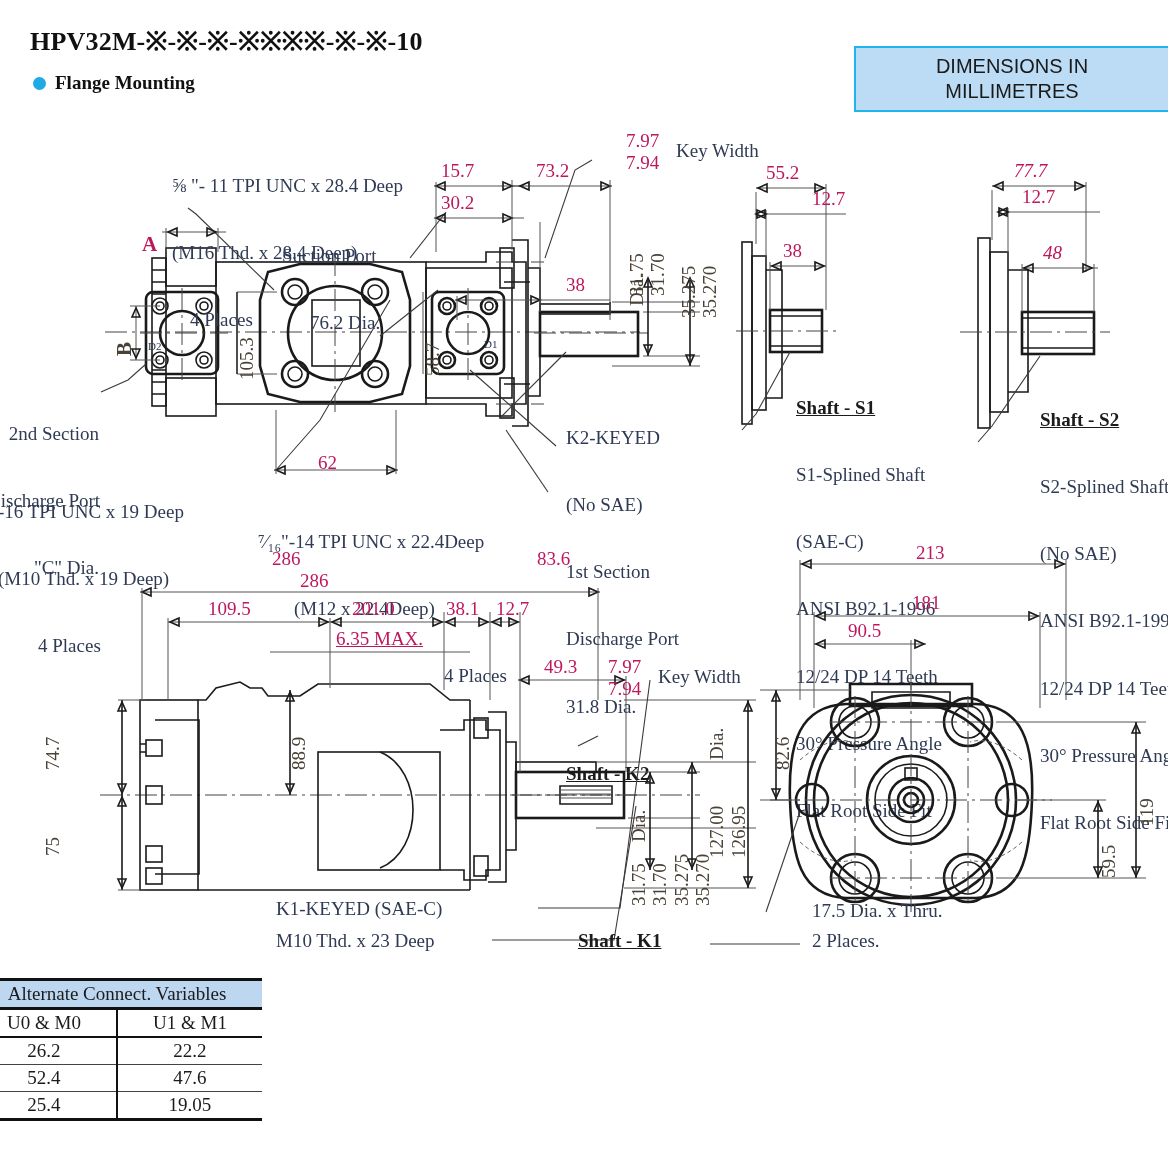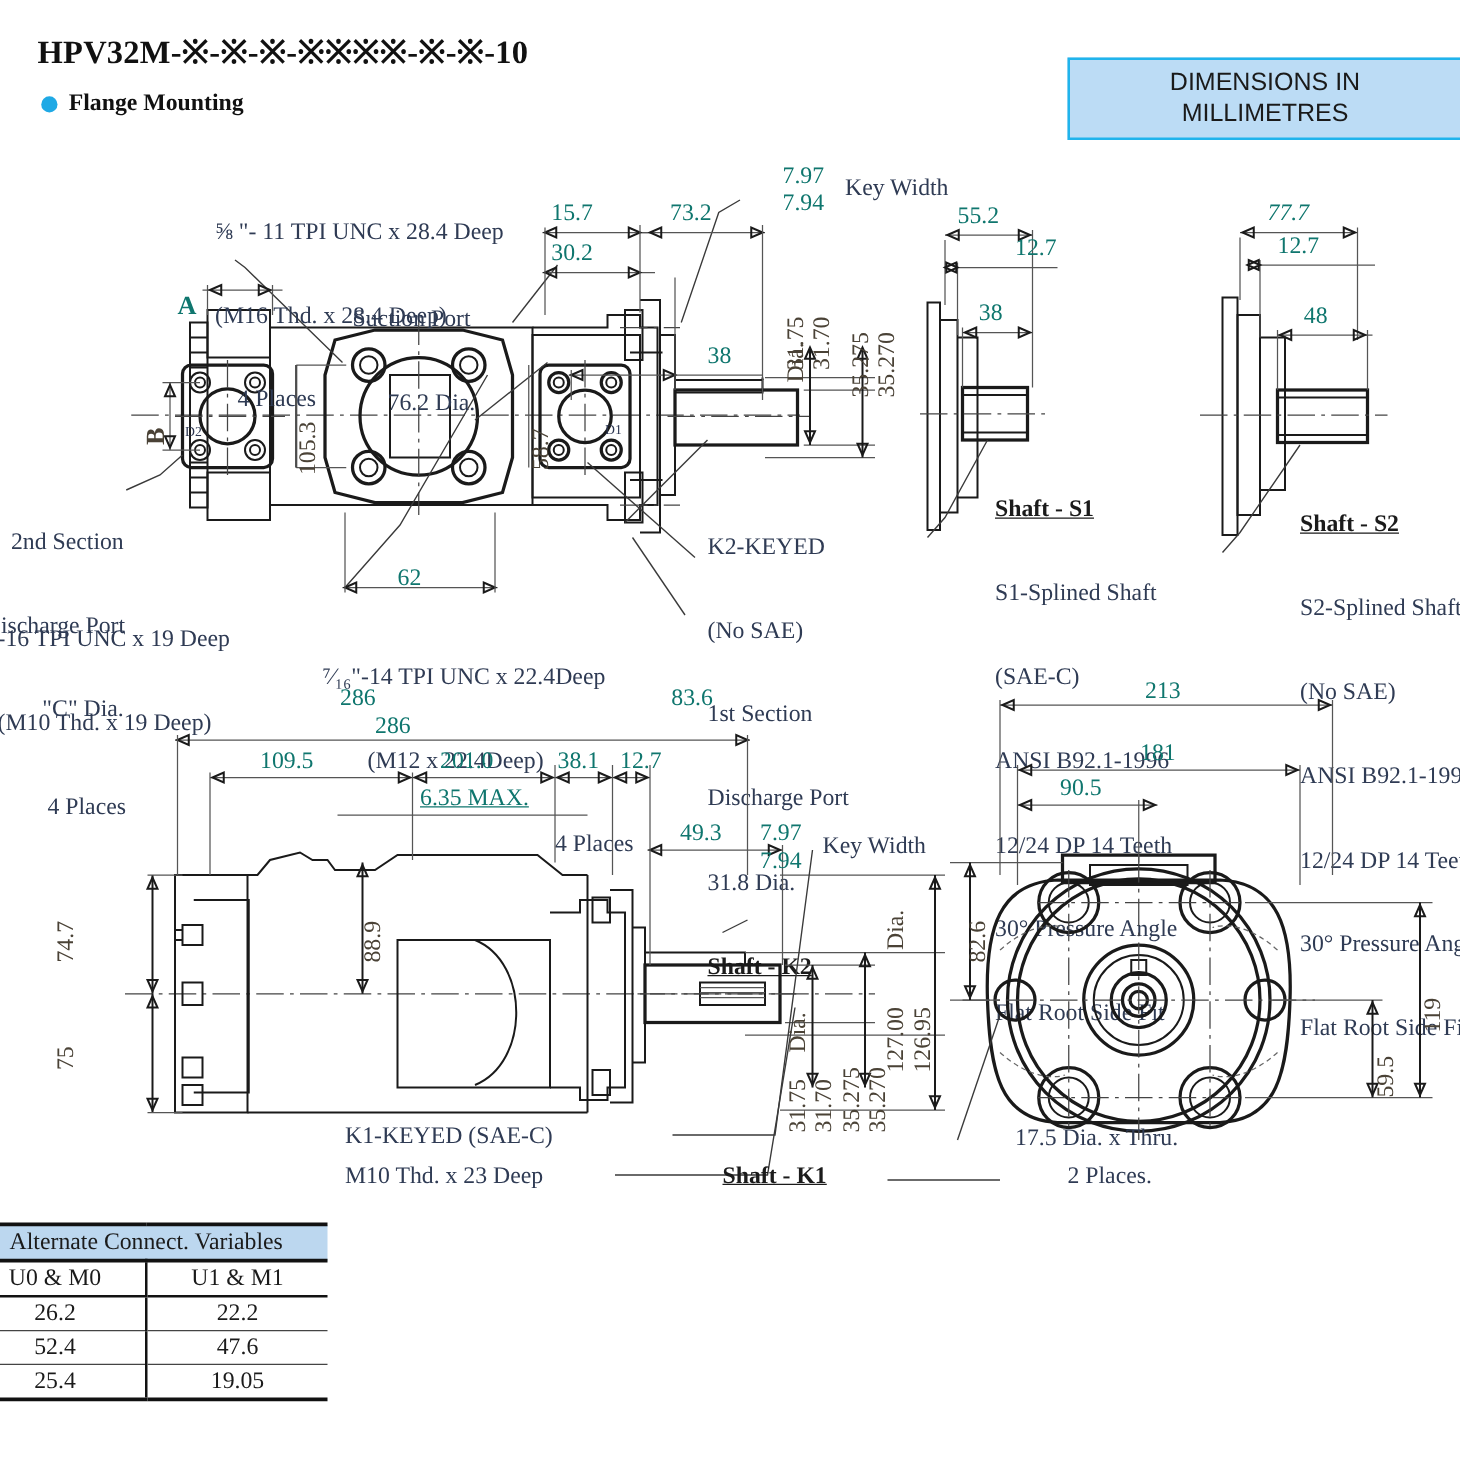--- a/index.html
+++ b/index.html
@@ -17,7 +17,7 @@
   #dim-box span{font-family:"Liberation Sans",sans-serif;font-size:20px;color:#1a1a1a;}
   
   .note{font-size:19px;line-height:1.18;color:#2f3b54;white-space:pre;}
-  .dim{font-size:19px;color:#0f766e;white-space:nowrap;}
+  .dim{font-size:19px;color:#be185d;white-space:nowrap;}
   .dimv{font-size:19px;color:#4a4236;white-space:nowrap;
         transform-origin:0 0;transform:rotate(-90deg);}
   .ul{text-decoration:underline;font-weight:bold;color:#1b1b1b;}

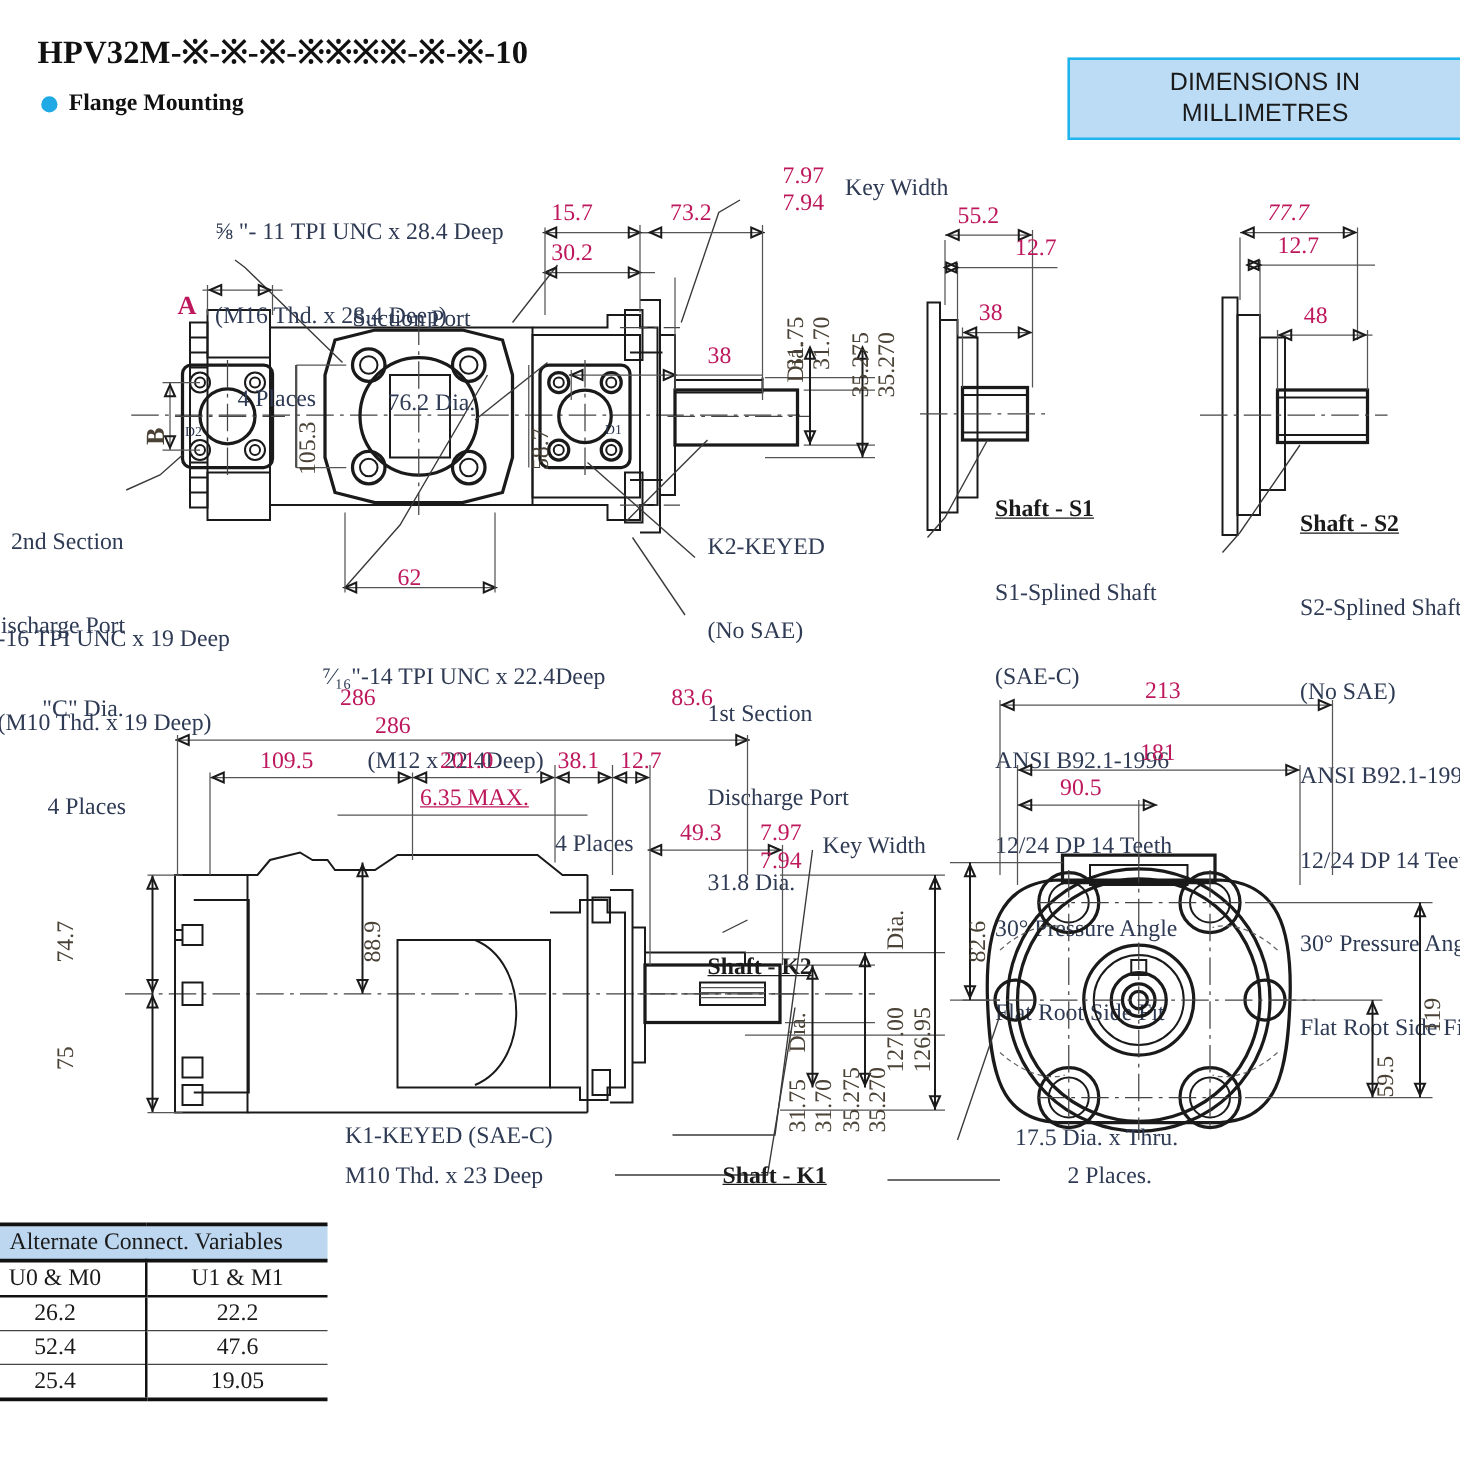--- a/index.html
+++ b/index.html
@@ -323,7 +323,7 @@
 </svg>
 <div class="abs dim" style="left:1014px;top:160px;font-style:italic;">77.7</div>
 <div class="abs dim" style="left:1022px;top:186px;">12.7</div>
-<div class="abs dim" style="left:1043px;top:242px;">48</div>
+<div class="abs dim" style="left:1043px;top:242px;font-style:italic;">48</div>
 <div class="abs note" style="left:1040px;top:364px;">
   <div class="ul">Shaft - S2</div>
   <div>S2-Splined Shaft</div>

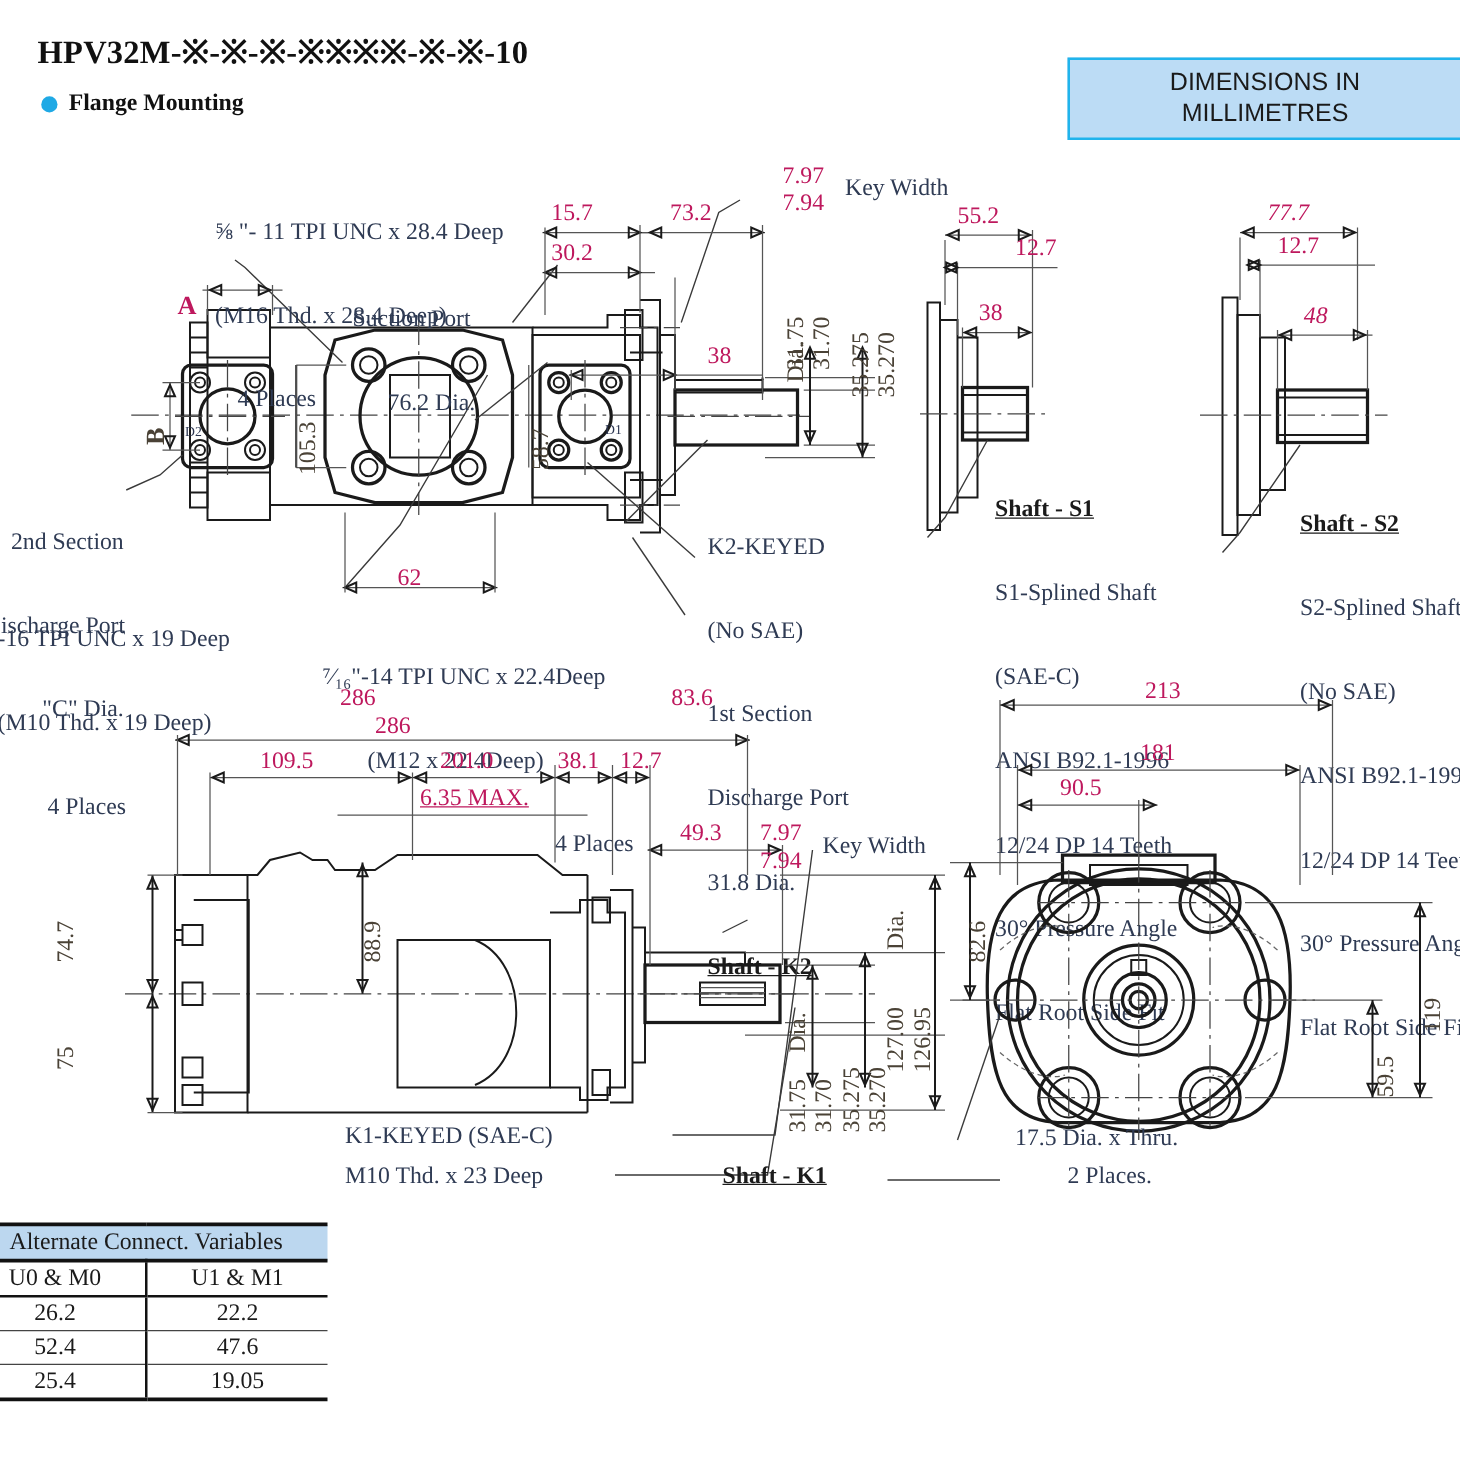--- a/index.html
+++ b/index.html
@@ -562,7 +562,7 @@
 <div class="abs dimv" style="left:1136px;top:826px;">119</div>
 <div class="abs dimv" style="left:1098px;top:878px;">59.5</div>
 <div class="abs note" style="left:812px;top:900px;">17.5 Dia. x Thru.</div>
-<div class="abs note" style="left:812px;top:930px;margin-left:42px;">2 Places.</div>
+<div class="abs note" style="left:812px;top:930px;">2 Places.</div>
 
 <table id="tbl" class="abs">
   <tbody>

